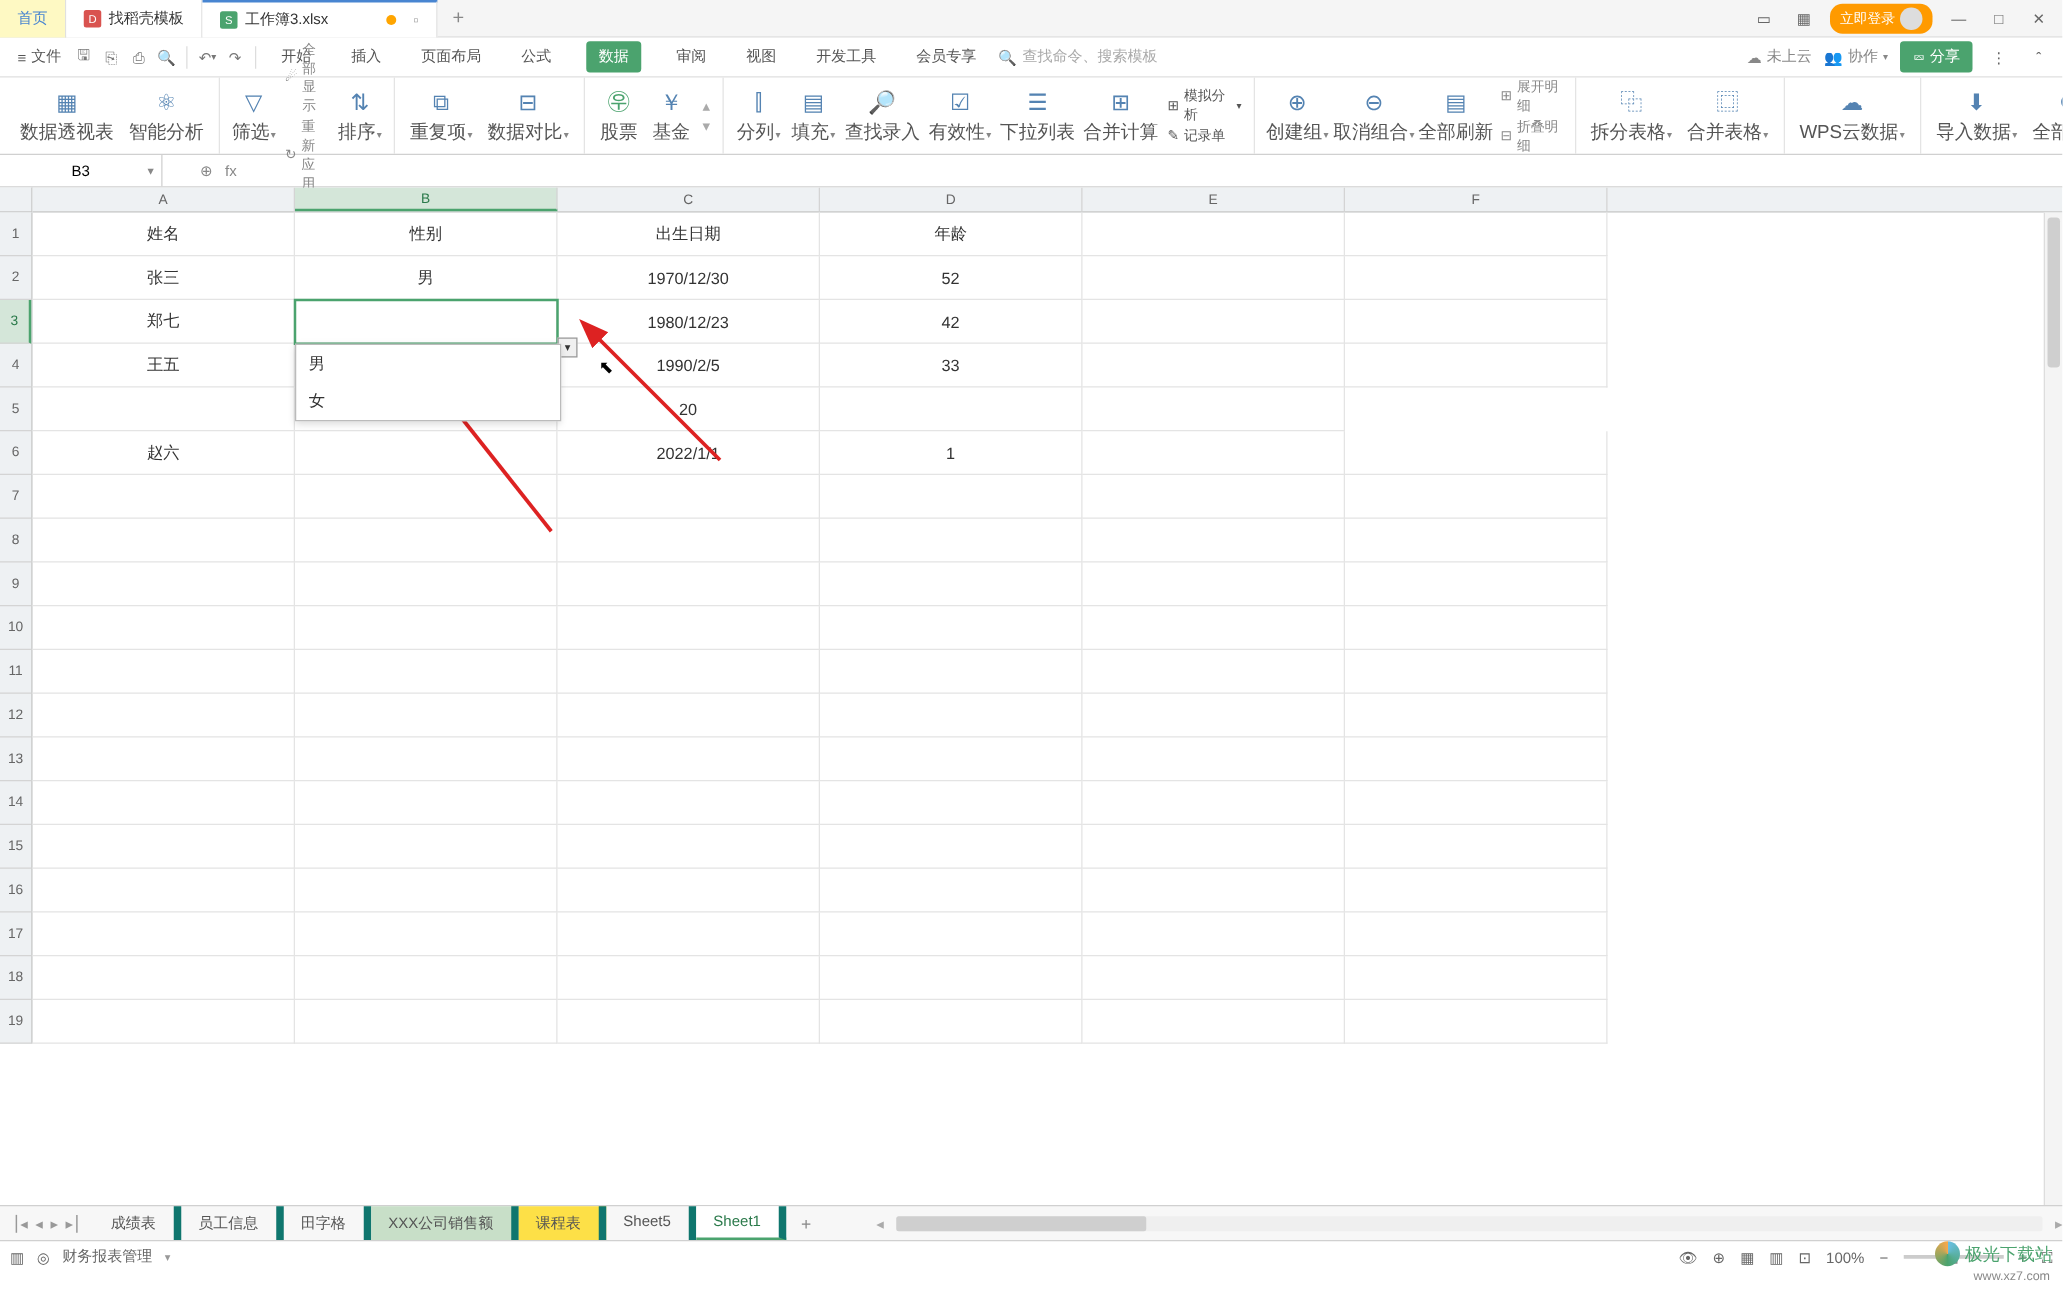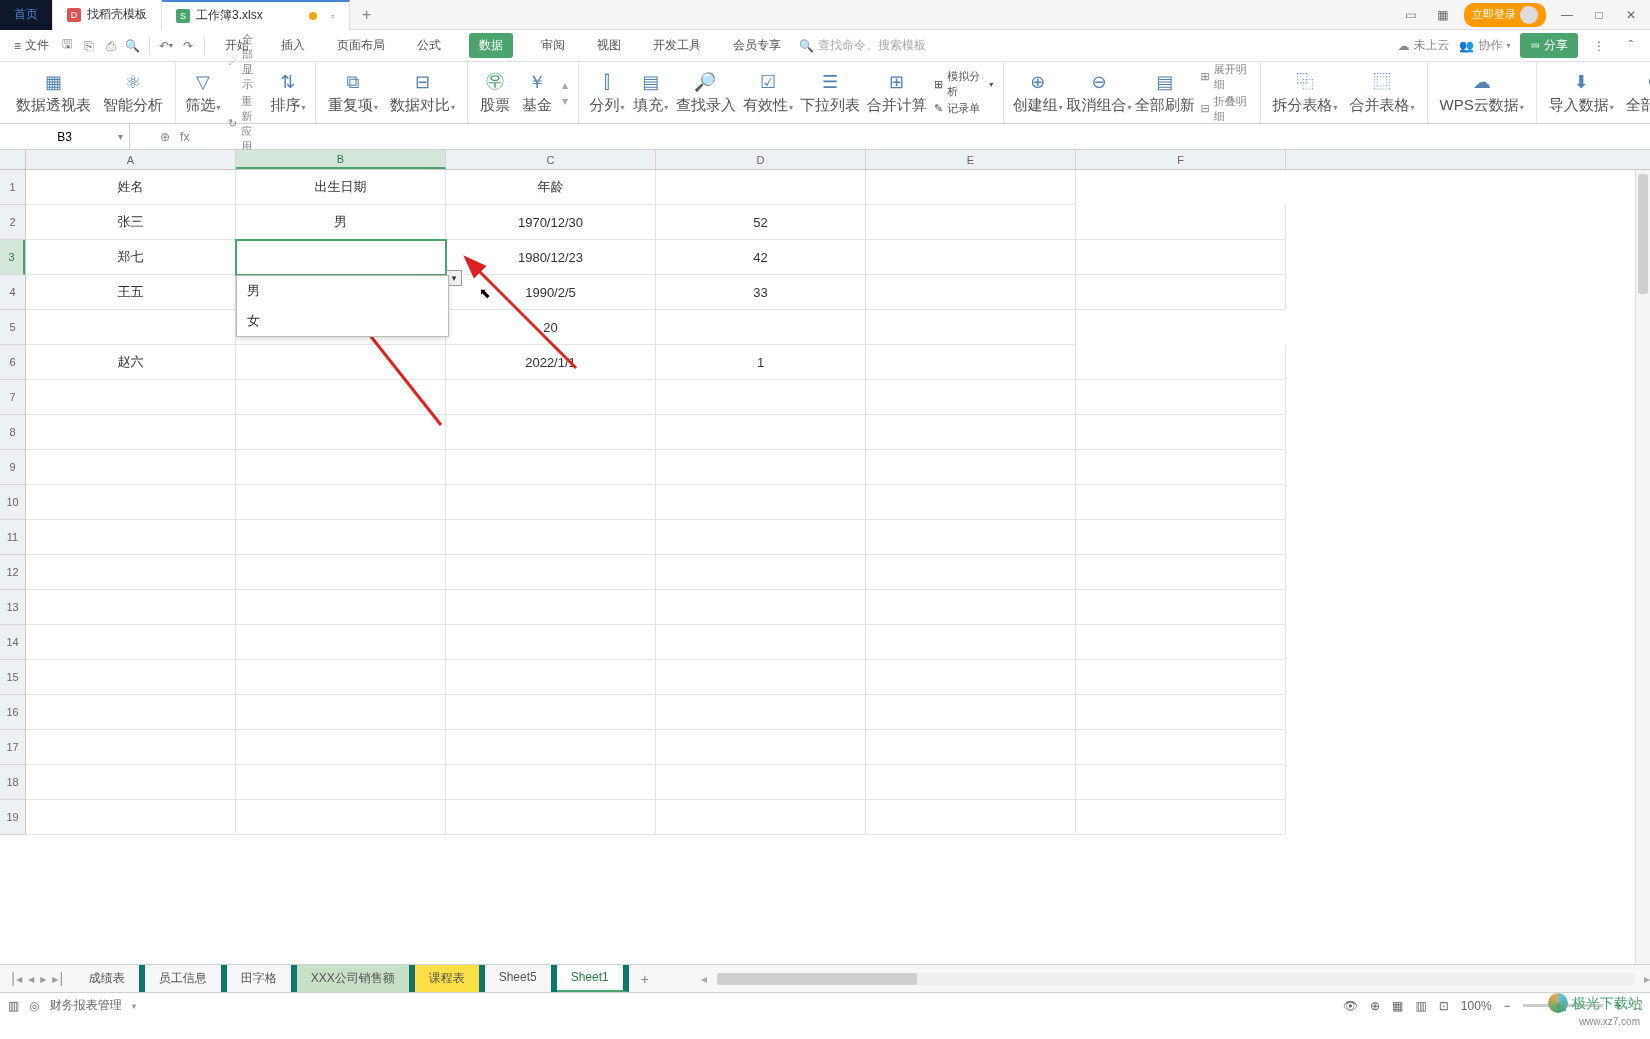--- a/index.html
+++ b/index.html
@@ -8,7 +8,7 @@
 
 .titlebar { height: 30px; background: #f5f5f5; display: flex; align-items: center; border-bottom: 1px solid #e0e0e0; }
 .tab { height: 30px; padding: 0 14px; display: flex; align-items: center; gap: 6px; border-right: 1px solid #e0e0e0; cursor: pointer; font-size: 12px; }
-.tab.home { background: #0f172a; color: #4885d1; }
+.tab.home { background: #fef9c3; color: #4885d1; }
 .tab.template { background: #fff; }
 .tab.active-file { background: #fff; border-top: 2px solid #4885d1; position: relative; }
 .tab-icon-red { width: 14px; height: 14px; background: #d9534f; border-radius: 2px; color:#fff; display:flex; align-items:center; justify-content:center; font-size:9px; }

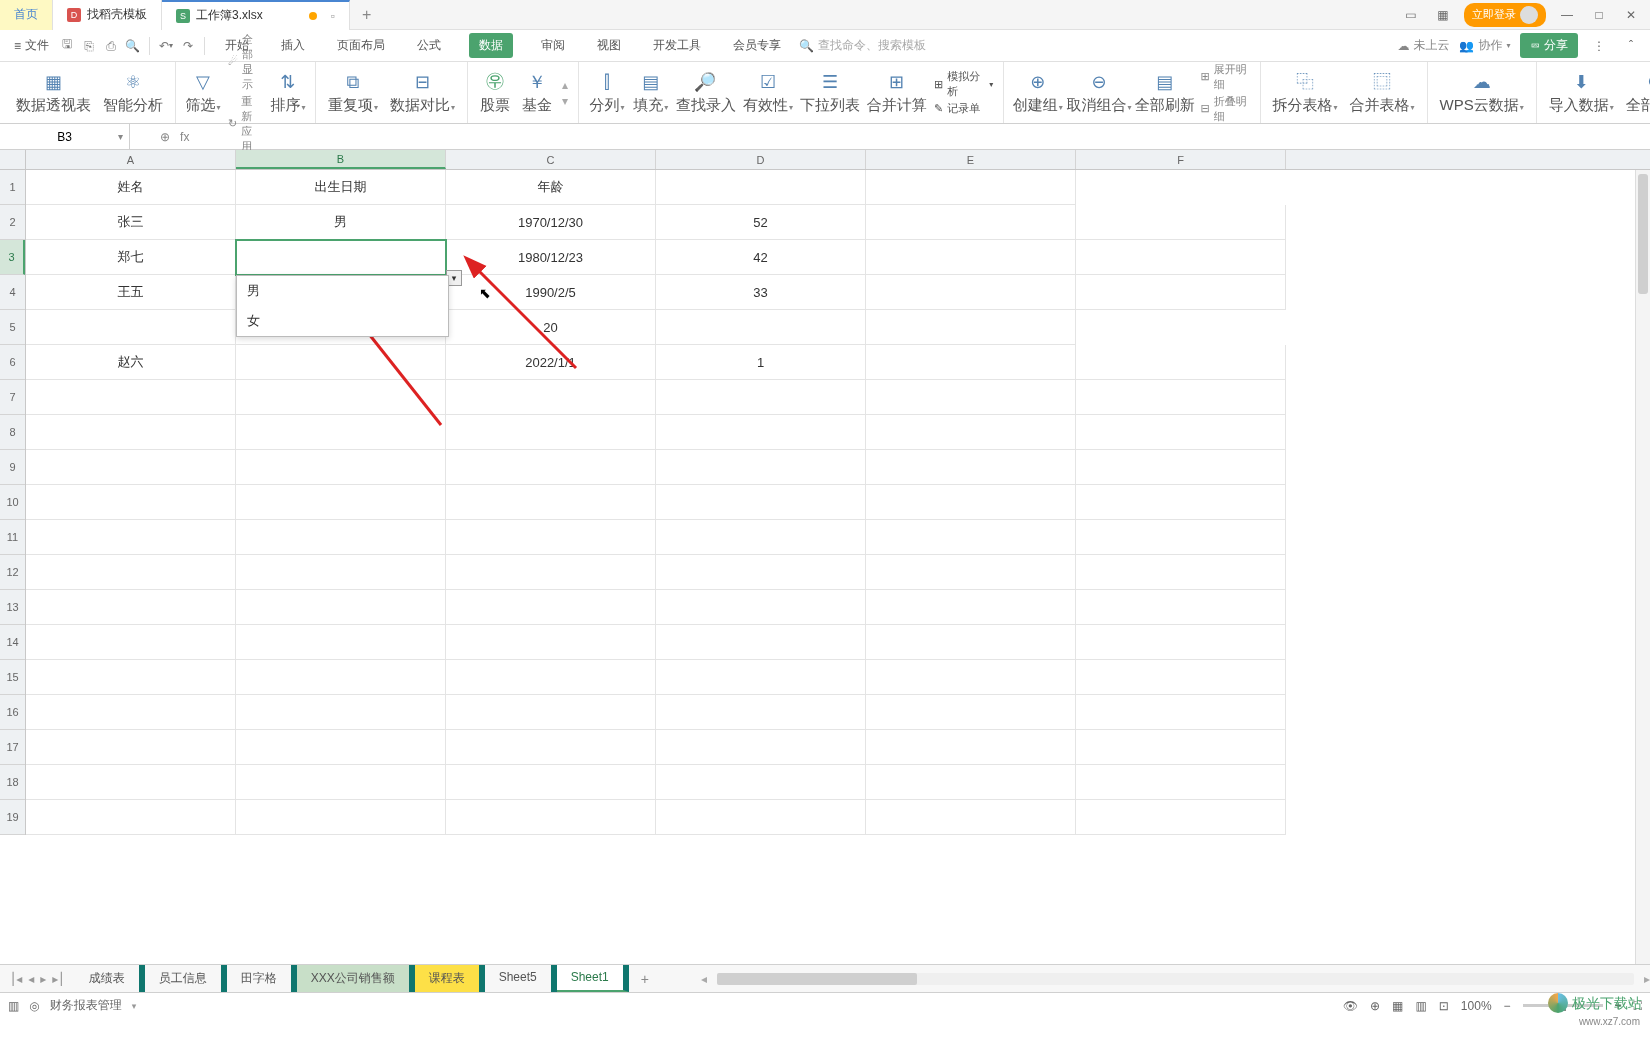--- a/index.html
+++ b/index.html
@@ -369,6 +369,7 @@
     <div class="cells" id="cells">
         <div class="row">
           <div class="cell">姓名</div>
+          <div class="cell">性别</div>
           <div class="cell">出生日期</div>
           <div class="cell">年龄</div>
           <div class="cell"></div>

